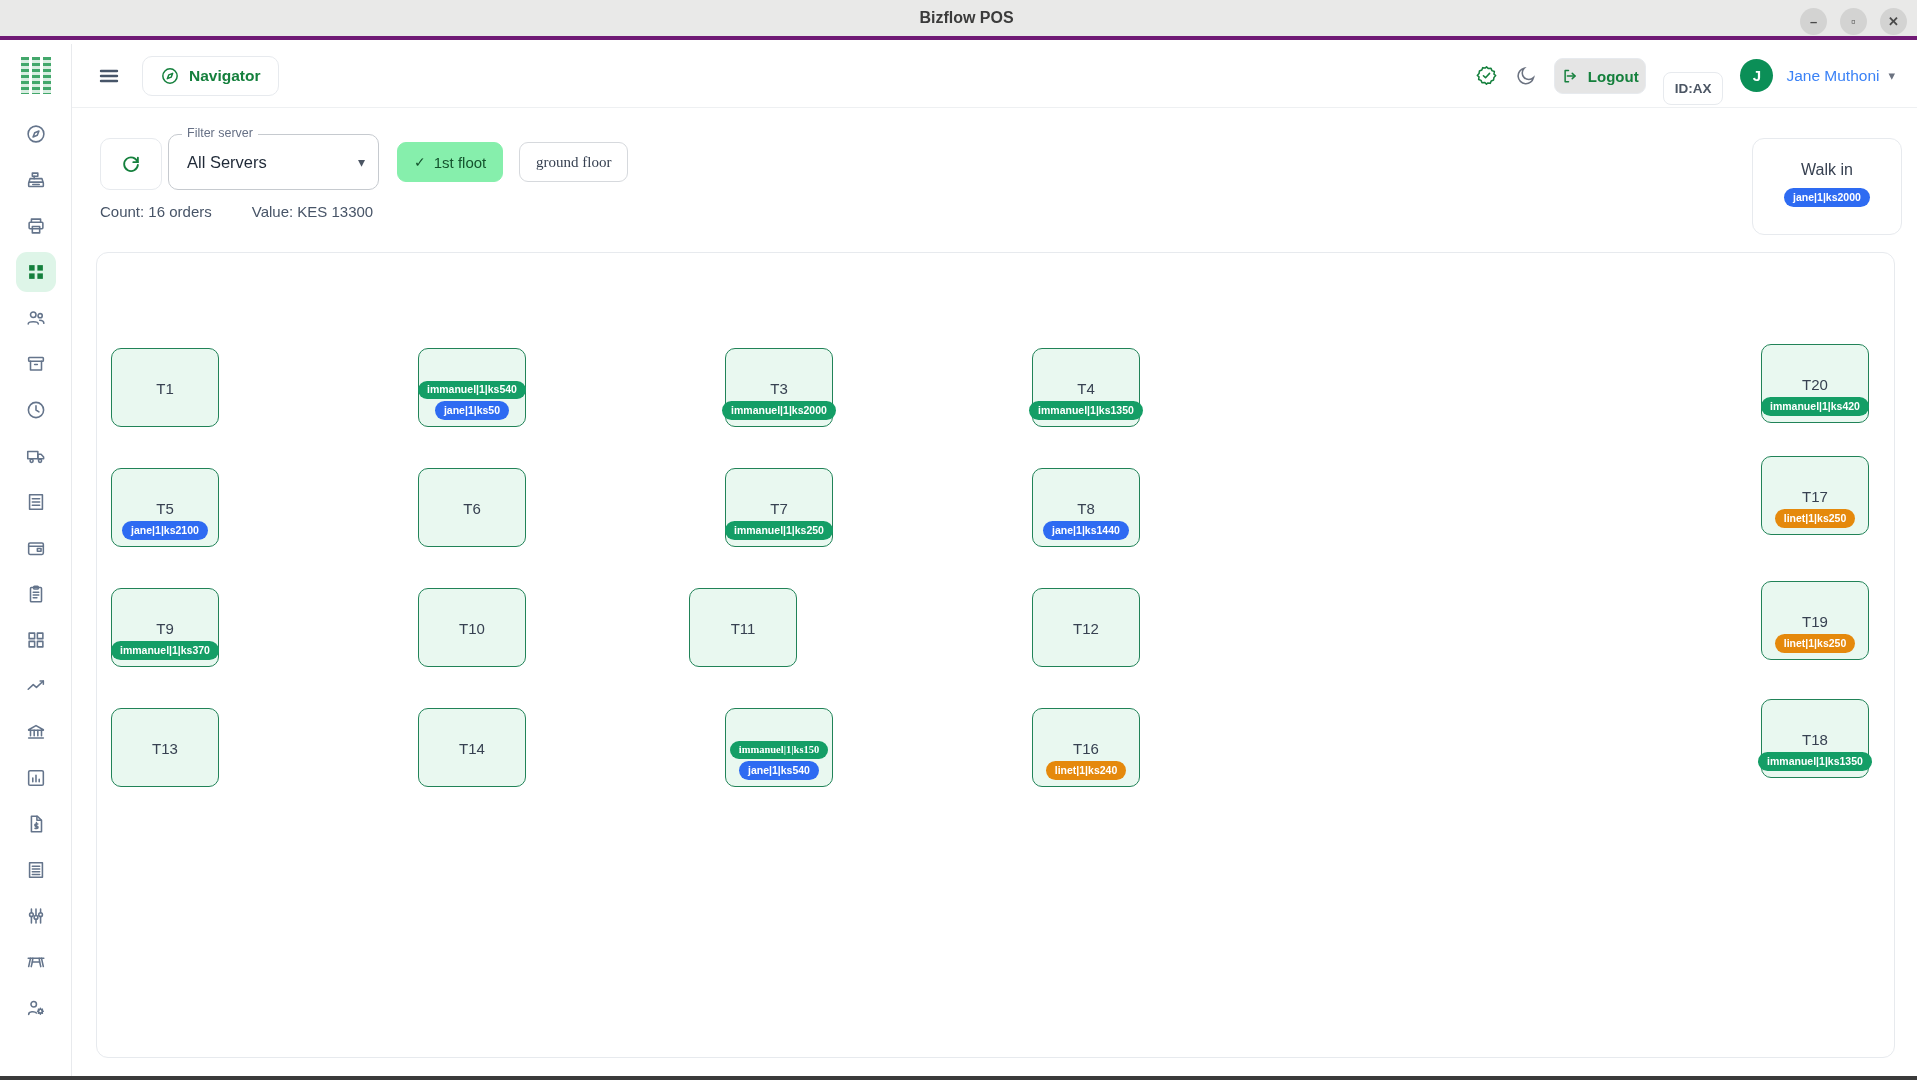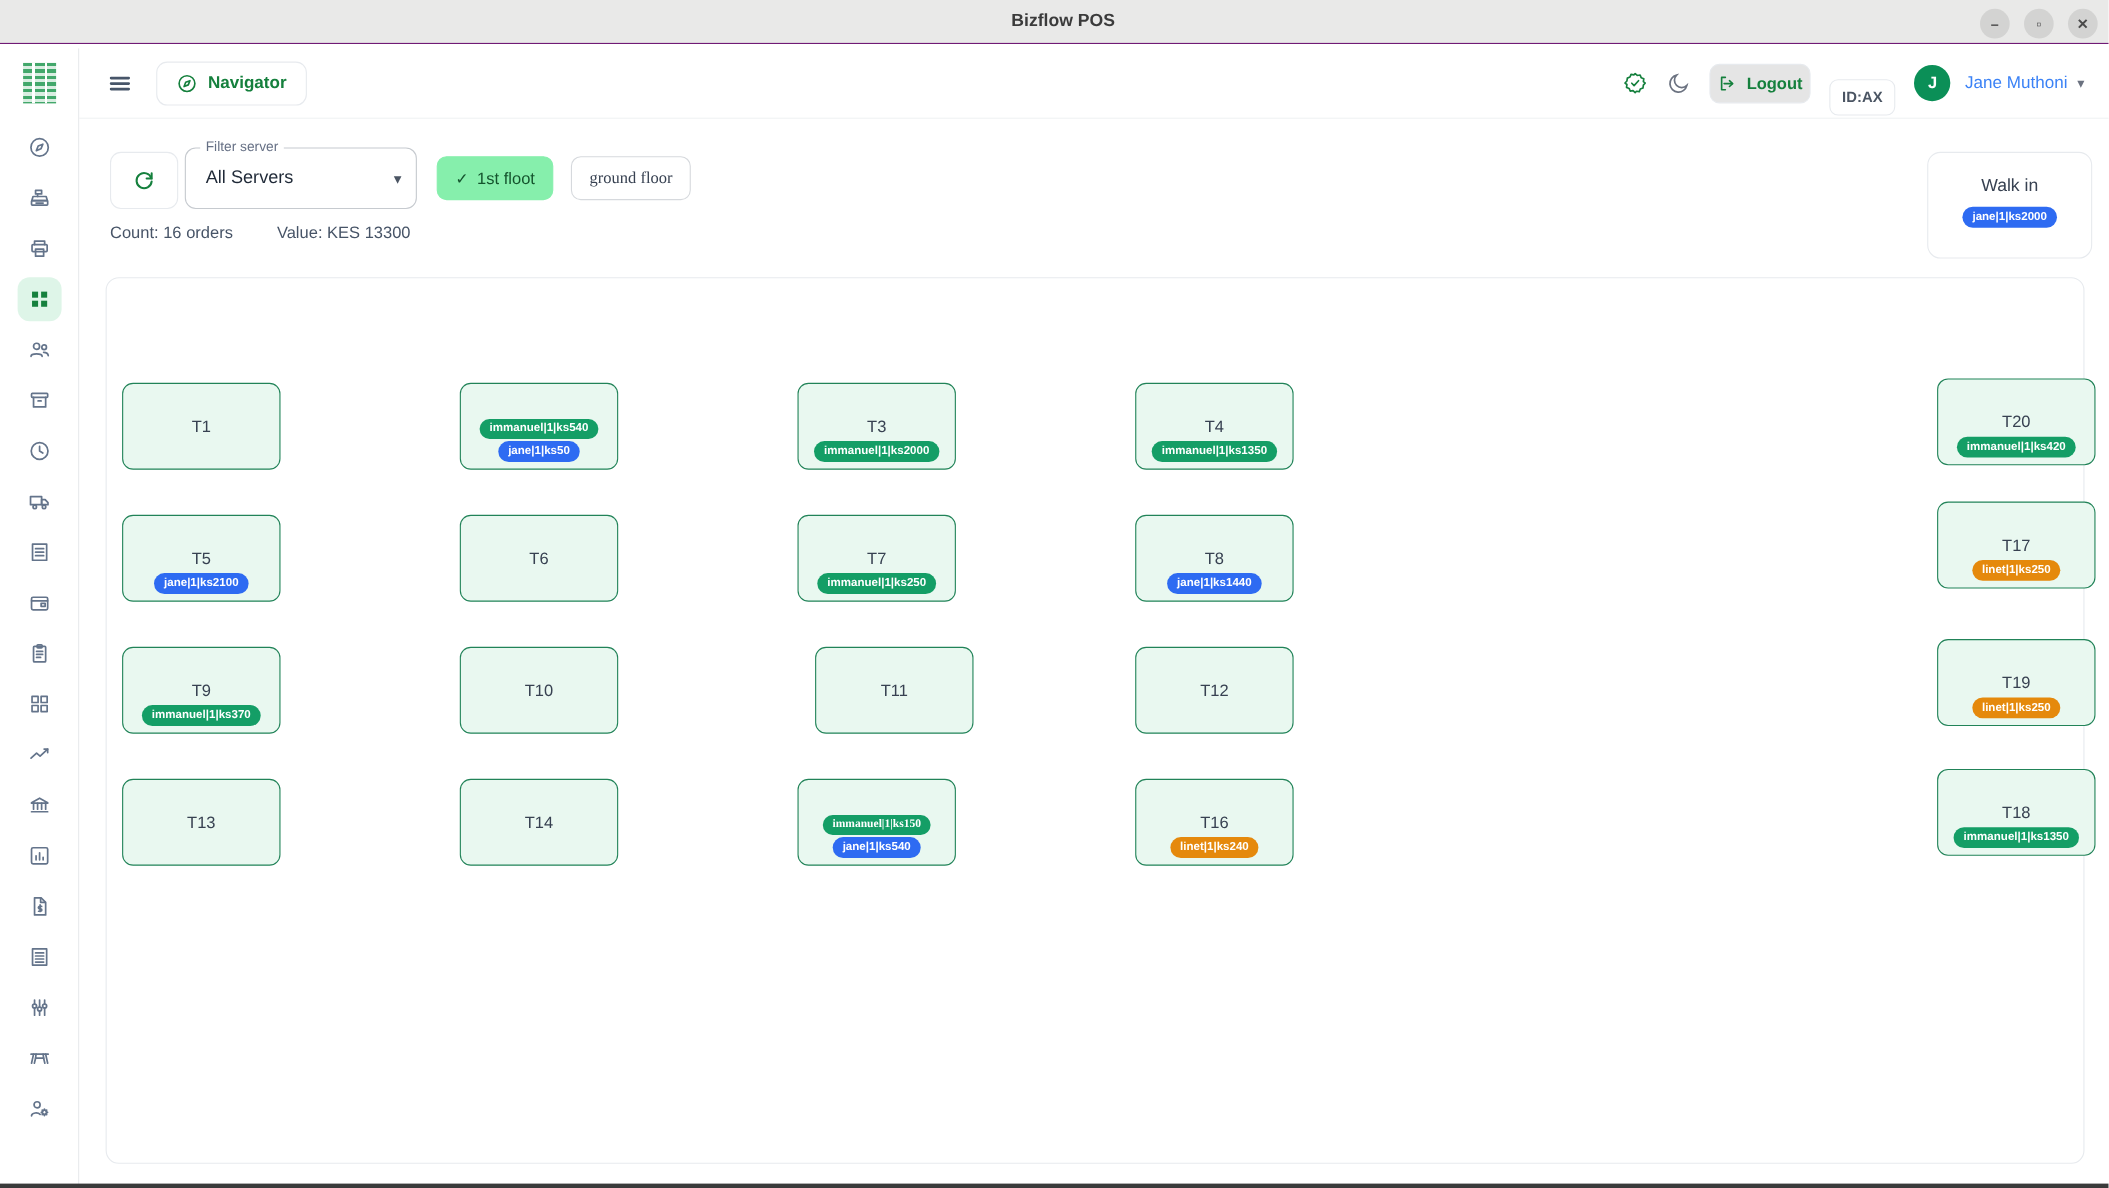--- a/index.html
+++ b/index.html
@@ -7,7 +7,7 @@
   body { font-family:"Liberation Sans", sans-serif; background:#ffffff; position:relative; }
 
   
-  .titlebar { position:absolute; left:0; top:0; width:1917px; height:40px; background:#e9e9e8; border-bottom:1px solid #701a75; display:flex; align-items:center; justify-content:center;padding-left:16px; }
+  .titlebar { position:absolute; left:0; top:0; width:1917px; height:40px; background:#e9e9e8; border-bottom:4px solid #701a75; display:flex; align-items:center; justify-content:center;padding-left:16px; }
   .titlebar-title { font-size:16px; font-weight:bold; color:#3b3b3b; }
   .win-controls { position:absolute; right:10px; top:8px; display:flex; gap:13px; }
   .win-btn { width:27px; height:27px; border-radius:50%; background:#d3d3d2; color:#4a4a4a; display:flex; align-items:center; justify-content:center; font-size:13px; font-weight:bold; cursor:default; }

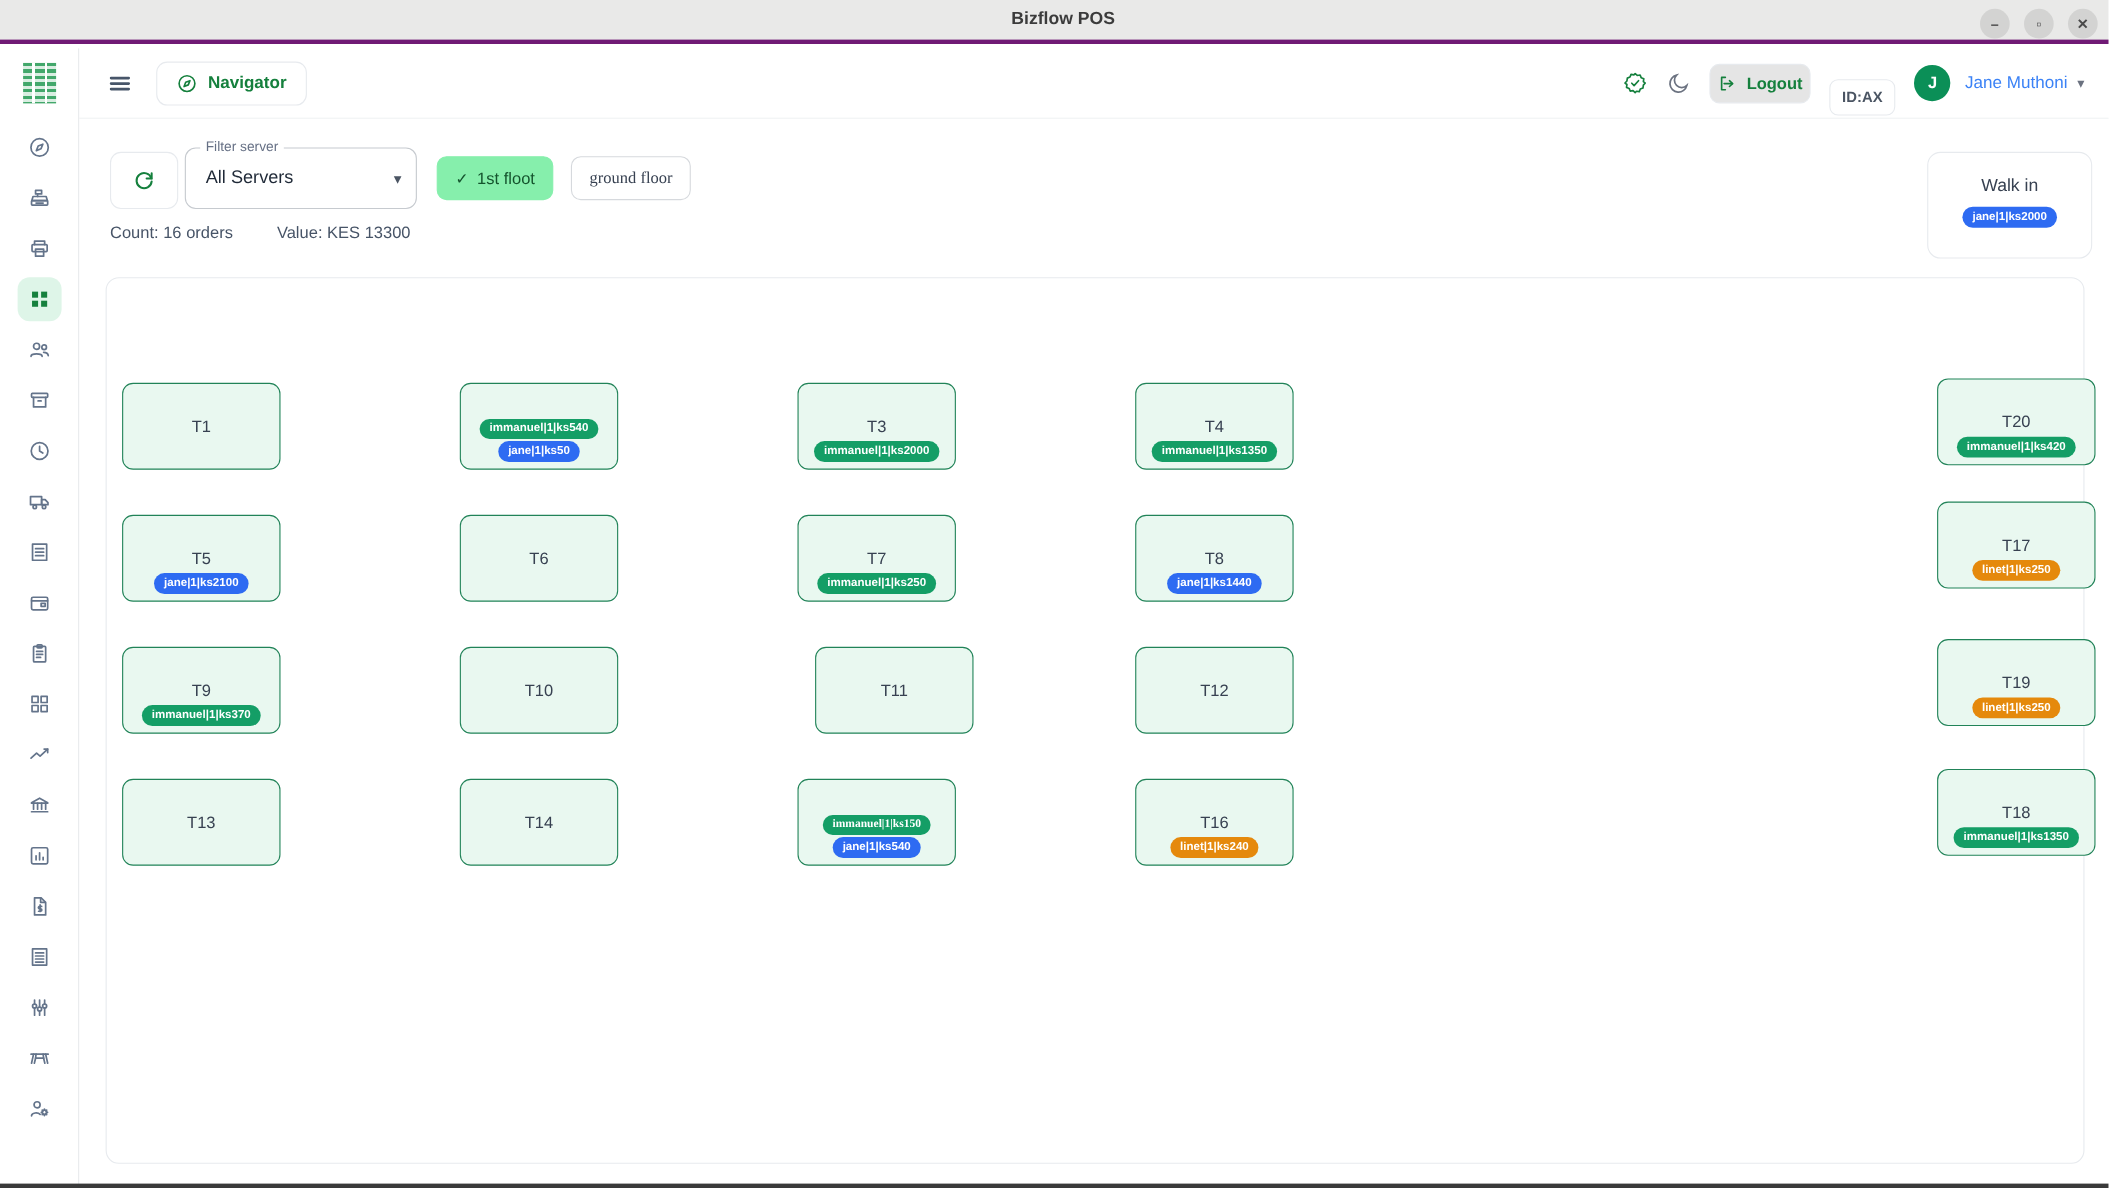--- a/index.html
+++ b/index.html
@@ -57,7 +57,7 @@
 
   .floor { position:absolute; left:24px; top:144px; width:1799px; height:806px; border:1px solid #e7eaee; border-radius:12px; background:#fff; }
 
-  .tcard { position:absolute; width:144px; height:79px; background:#e9f8f0; border:1.5px solid #218358; border-radius:10px; cursor:pointer; }
+  .tcard { position:absolute; width:108px; height:79px; background:#e9f8f0; border:1.5px solid #218358; border-radius:10px; cursor:pointer; }
   .tcard .tlabel { position:absolute; left:0; right:0; top:50%; transform:translateY(-50%); text-align:center; font-size:15px; color:#374151; }
   .tcard .badges { position:absolute; left:0; right:0; bottom:6px; display:flex; flex-direction:column; align-items:center; gap:2px; z-index:2; }
   .obadge { color:#fff; font-weight:bold; font-size:10.5px; line-height:1.3; padding:2.5px 9px; border-radius:999px; white-space:nowrap; }

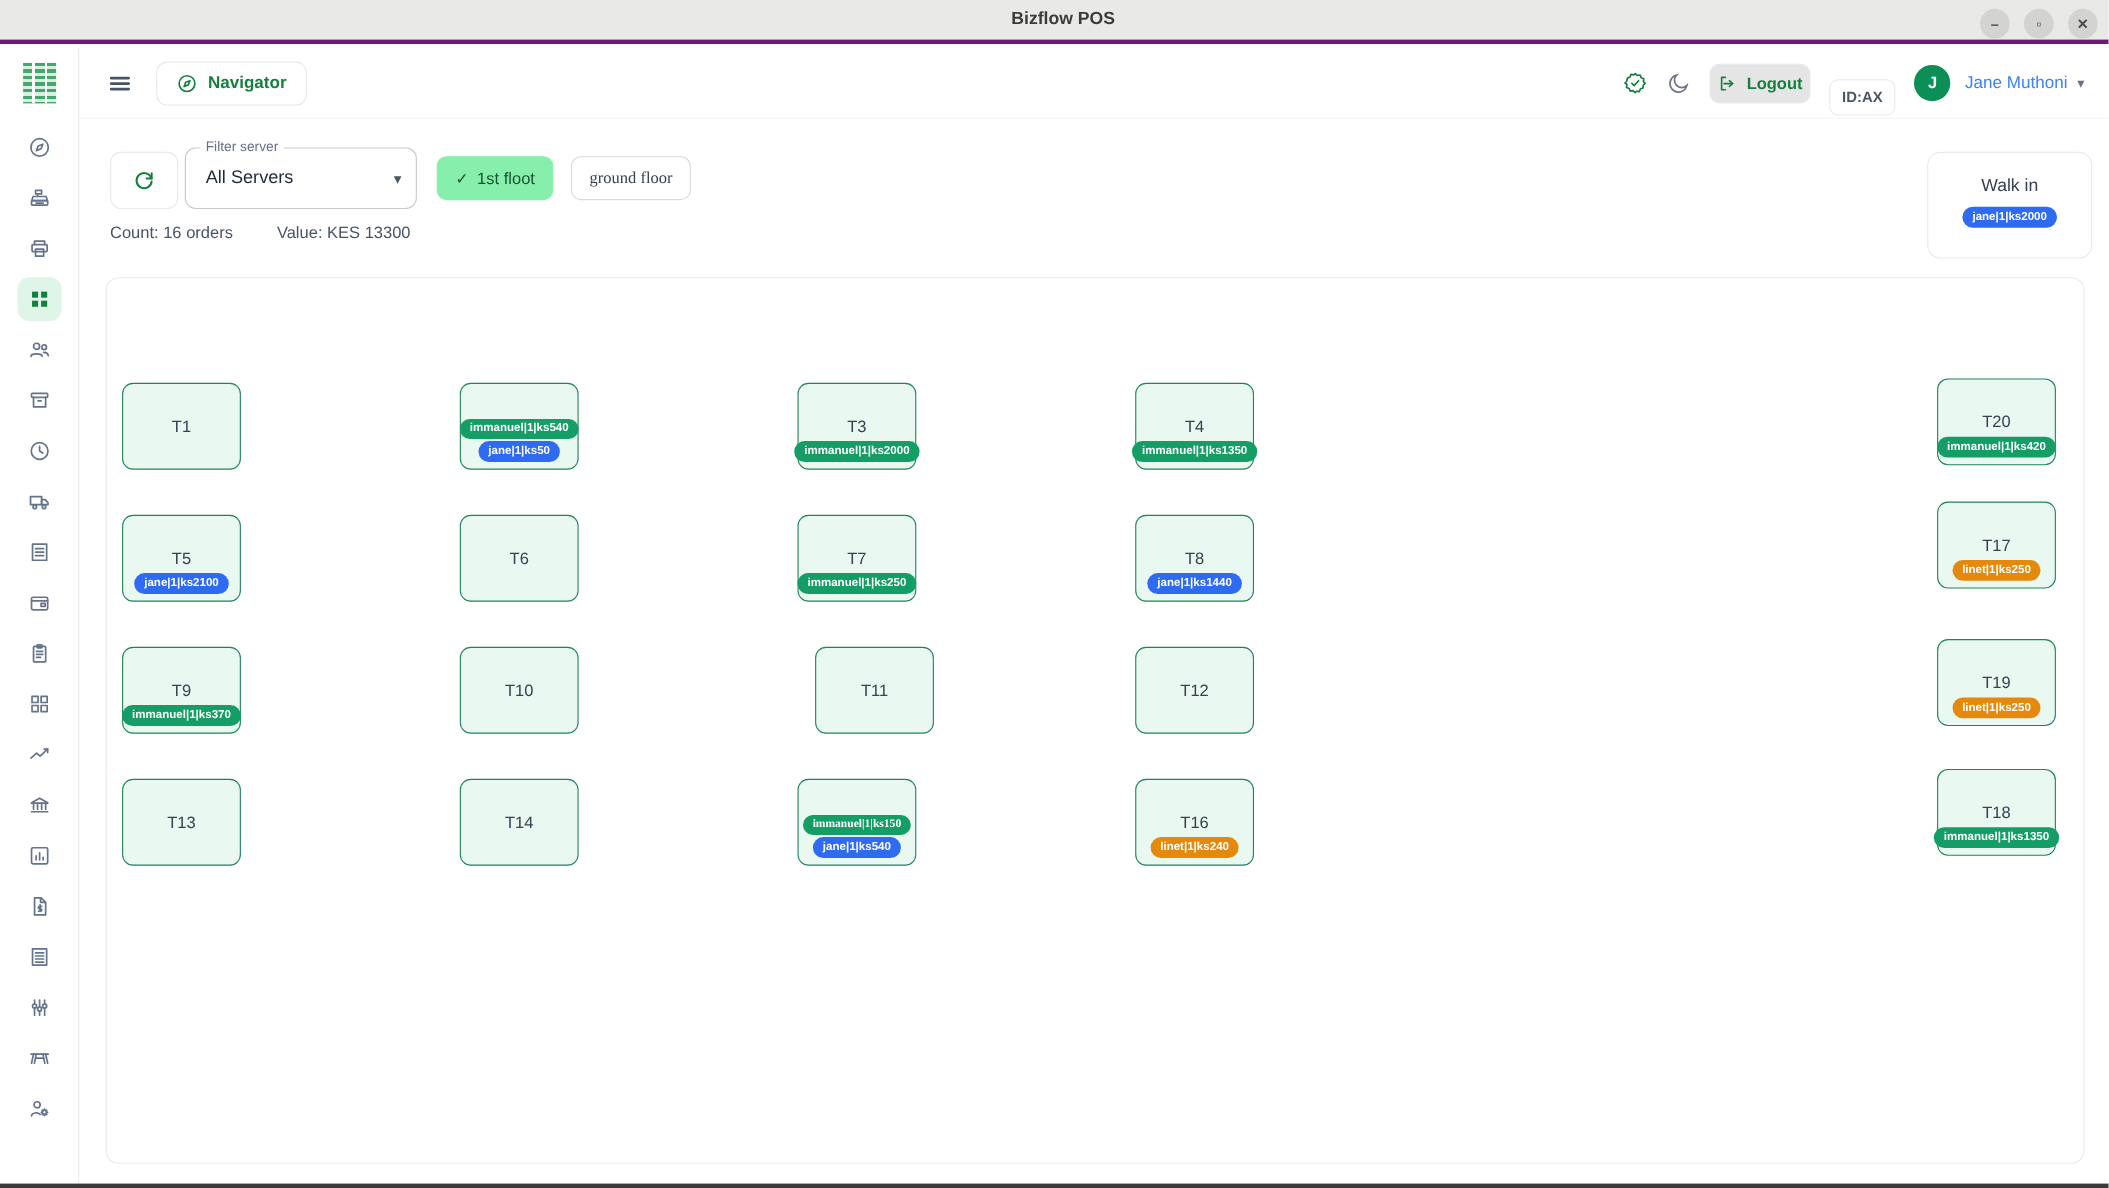--- a/index.html
+++ b/index.html
@@ -394,7 +394,7 @@
       <div class="tcard" style="left: 321px; top: 335px;">
         <span class="tlabel">T10</span>
       </div>
-      <div class="tcard" style="left: 644px; top: 335px;">
+      <div class="tcard" style="left: 592px; top: 335px;">
         <span class="tlabel">T11</span>
       </div>
       <div class="tcard" style="left: 935px; top: 335px;">

